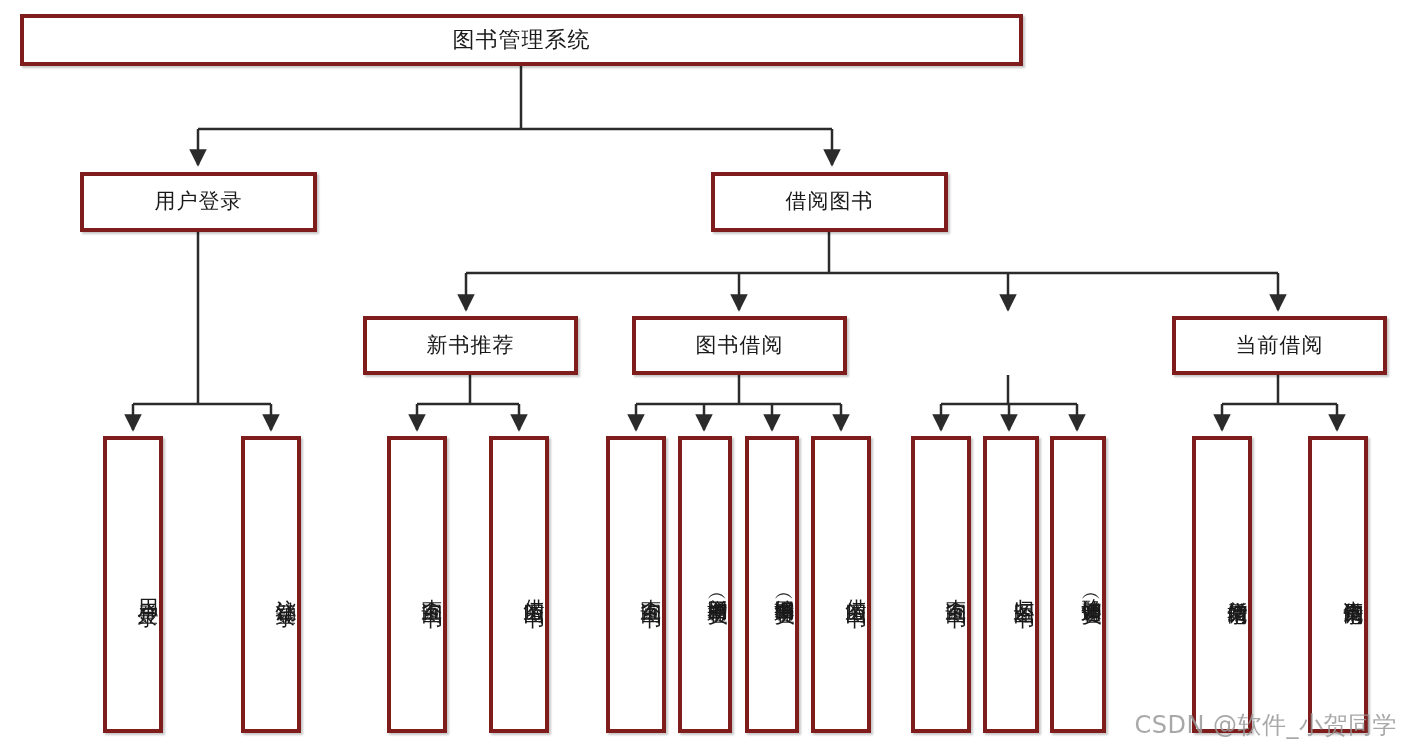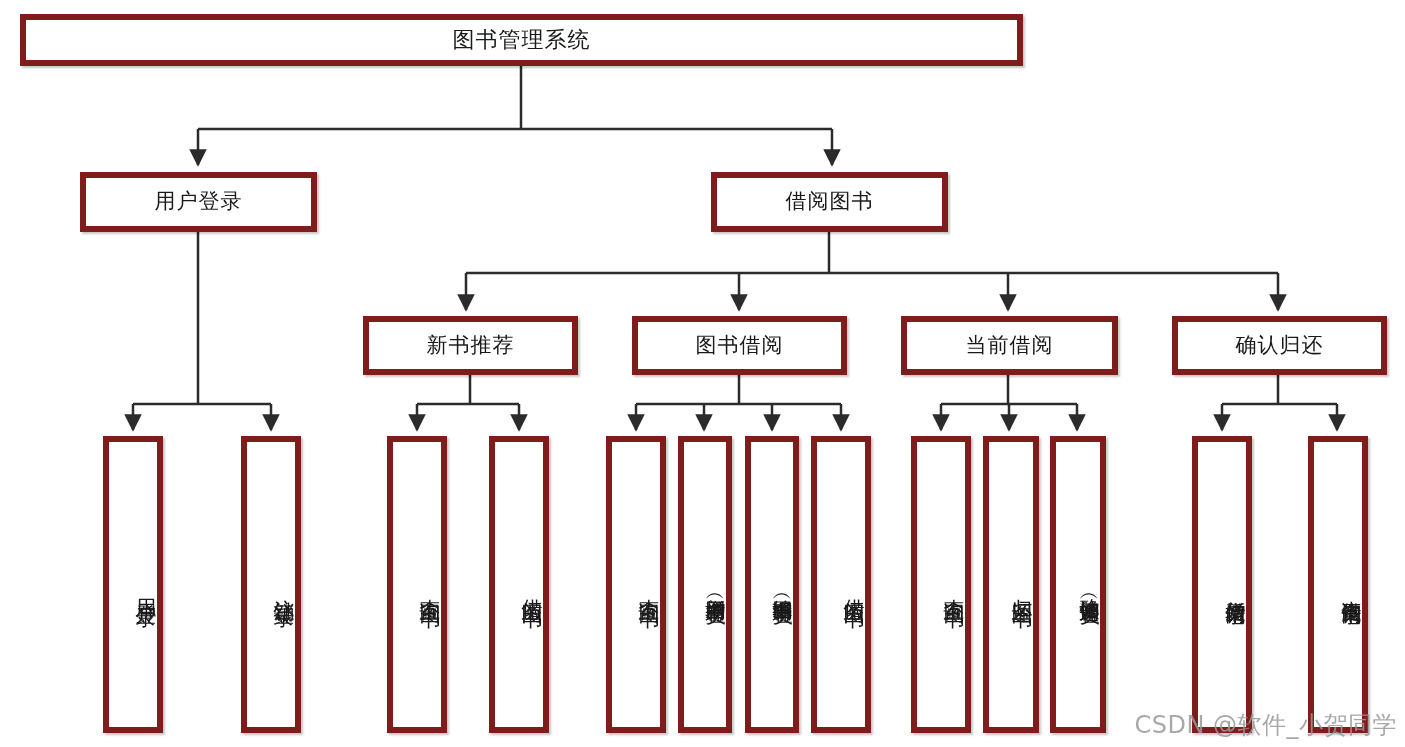--- a/index.html
+++ b/index.html
@@ -29,7 +29,7 @@
     position: absolute;
     box-sizing: border-box;
     background: #ffffff;
-    border: 6px solid #7f1d1d;
+    border: 4px solid #7f1d1d;
     box-shadow: 2px 2px 2px rgba(0,0,0,0.22);
     display: flex;
     align-items: center;

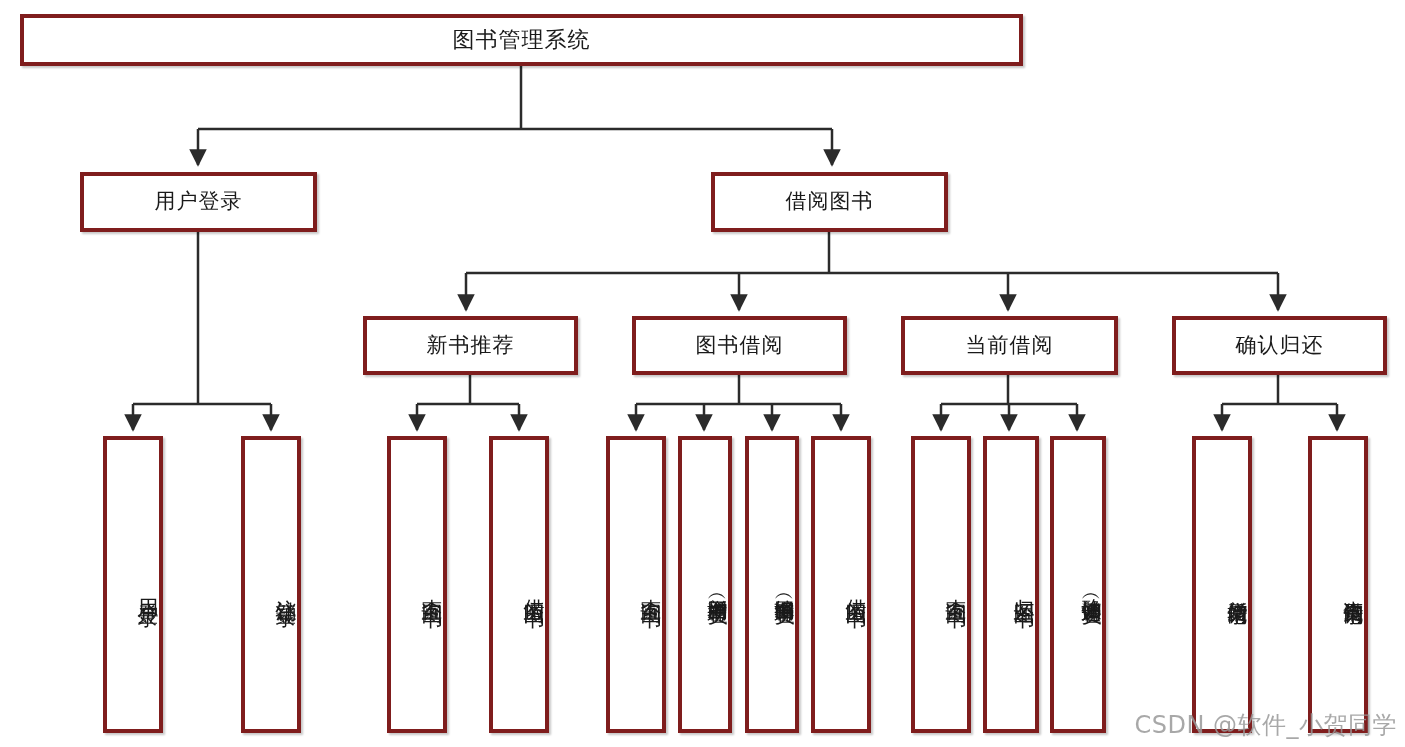--- a/index.html
+++ b/index.html
@@ -147,9 +147,6 @@
   <div class="node horiz" style="left:632px; top:316px; width:215px; height:59px;">
     <span>图书借阅</span>
   </div>
-  <div class="node horiz" style="left:901px; top:316px; width:217px; height:59px;">
-    <span>当前借阅</span>
-  </div>
   <div class="node horiz" style="left:1172px; top:316px; width:215px; height:59px;">
     <span>确认归还</span>
   </div>

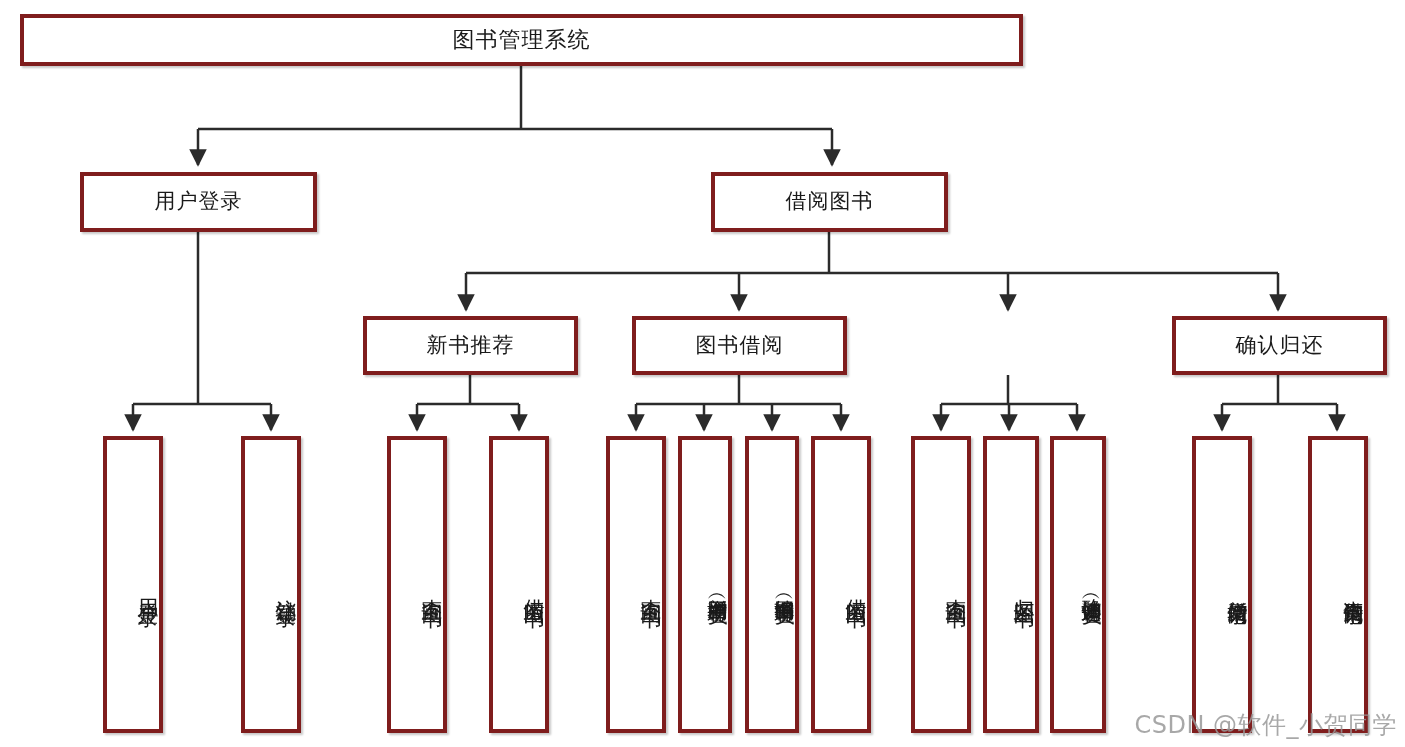--- a/index.html
+++ b/index.html
@@ -148,7 +148,7 @@
     <span>图书借阅</span>
   </div>
   <div class="node horiz" style="left:1172px; top:316px; width:215px; height:59px;">
-    <span>确认归还</span>
+    <span>当前借阅</span>
   </div>
 
   <div class="node vert" style="left:103px; top:436px; width:60px; height:297px;">

